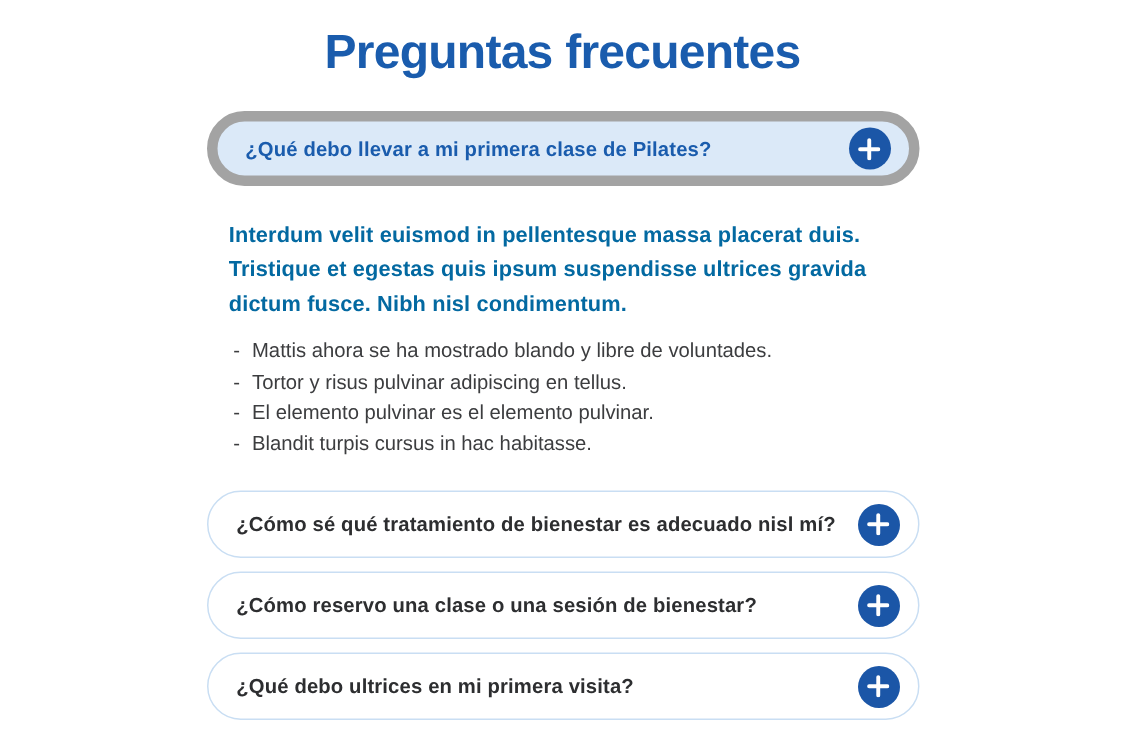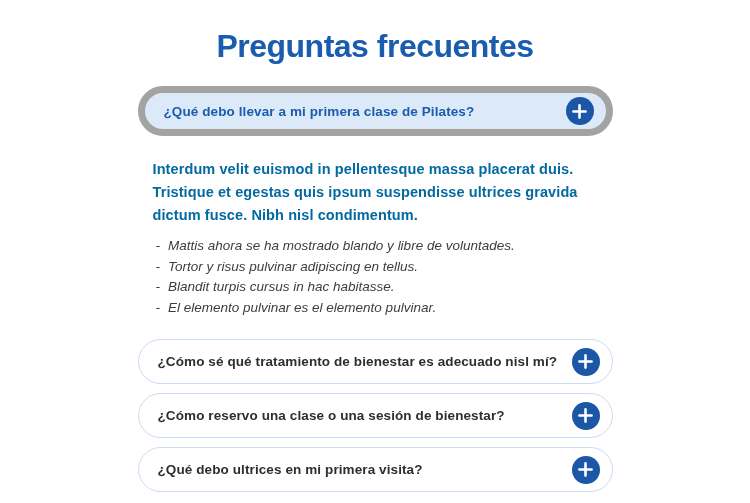--- a/index.html
+++ b/index.html
@@ -14,7 +14,7 @@
   .page {
     width: 475px;
     margin: 0 auto;
-    padding-top: 26px;
+    padding-top: 14px;
   }
   .page-title {
     margin: 0;

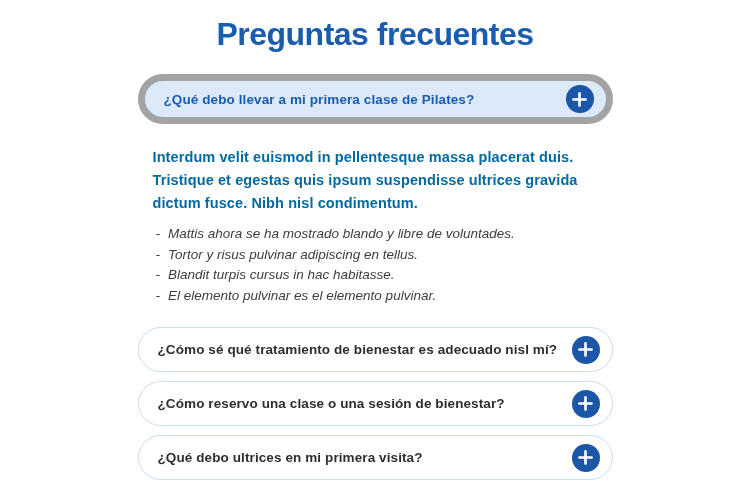--- a/index.html
+++ b/index.html
@@ -78,7 +78,6 @@
     margin: 9px 0 0 0;
     padding: 0 0 0 3px;
     list-style: none;
-    font-style: italic;
   }
   .answer-list li {
     font-size: 13.5px;

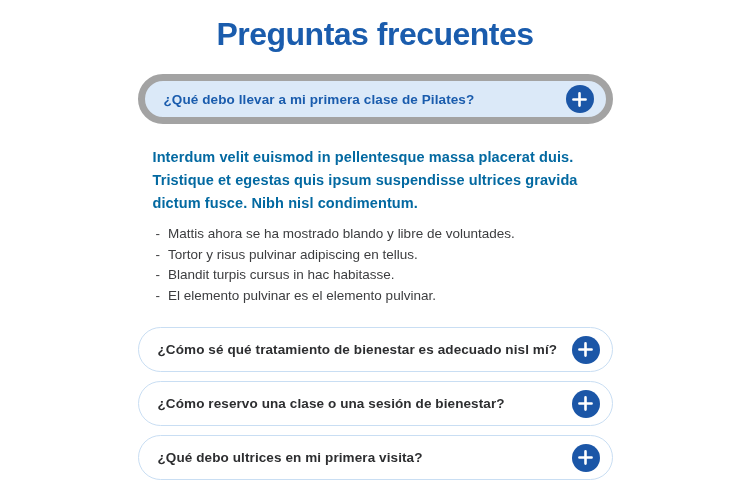--- a/index.html
+++ b/index.html
@@ -114,8 +114,8 @@
     <ul class="answer-list">
       <li>Mattis ahora se ha mostrado blando y libre de voluntades.</li>
       <li>Tortor y risus pulvinar adipiscing en tellus.</li>
+      <li>El elemento pulvinar es el elemento pulvinar.</li>
       <li>Blandit turpis cursus in hac habitasse.</li>
-      <li>El elemento pulvinar es el elemento pulvinar.</li>
     </ul>
   </div>
 

